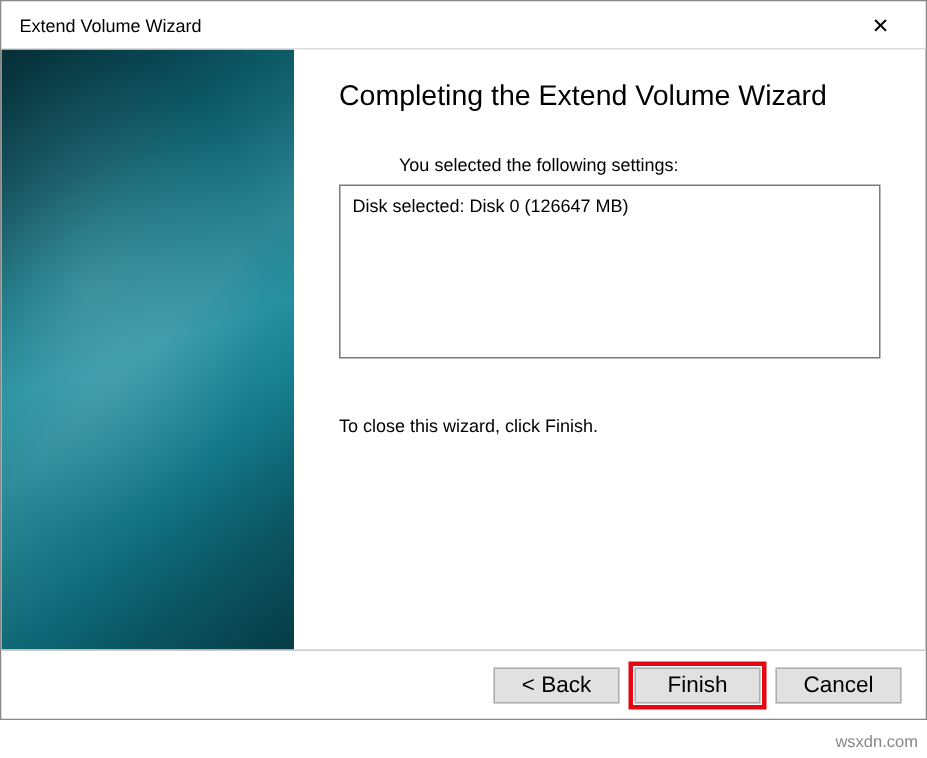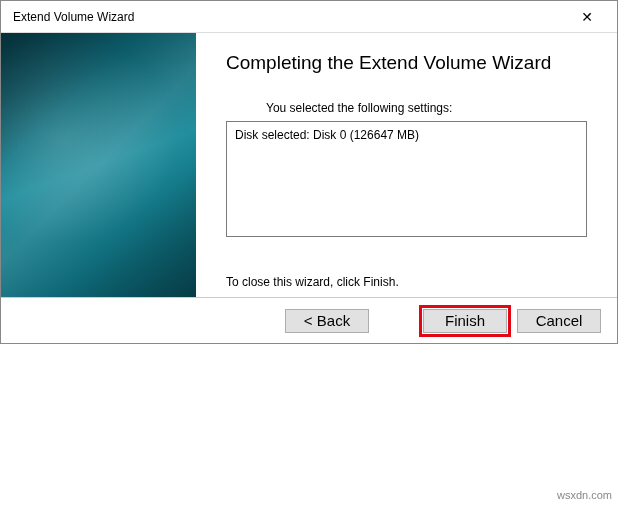--- a/index.html
+++ b/index.html
@@ -13,7 +13,7 @@
     }
     .dialog {
       width: 618px;
-      height: 344px;
+      height: 480px;
       border: 1px solid #888;
       background: #fff;
       display: flex;

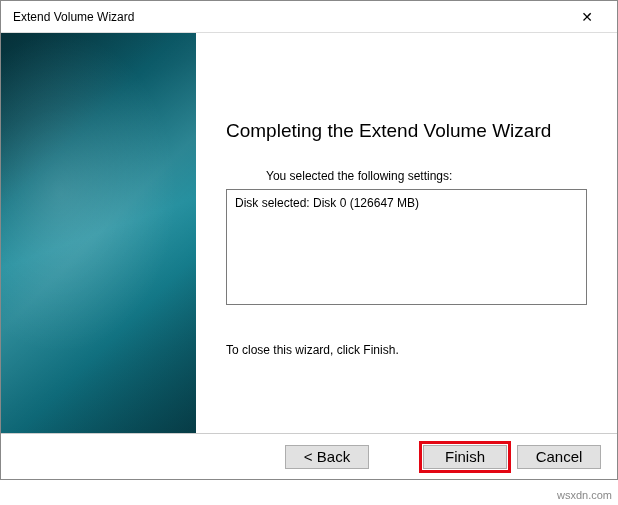--- a/index.html
+++ b/index.html
@@ -46,7 +46,6 @@
       flex: 1;
       display: flex;
       overflow: hidden;
-      align-items: center;
     }
     .side-graphic {
       width: 195px;

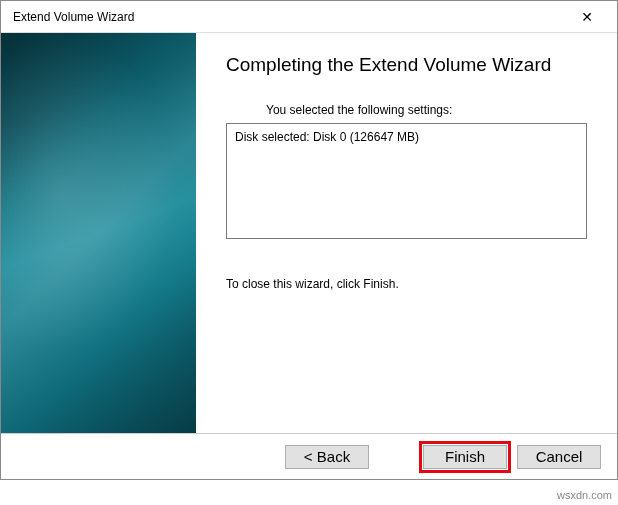--- a/index.html
+++ b/index.html
@@ -113,7 +113,6 @@
     .highlight-finish {
       outline: 3px solid #e30613;
       outline-offset: 1px;
-      margin-left: 44px;
     }
     .watermark {
       position: absolute;

